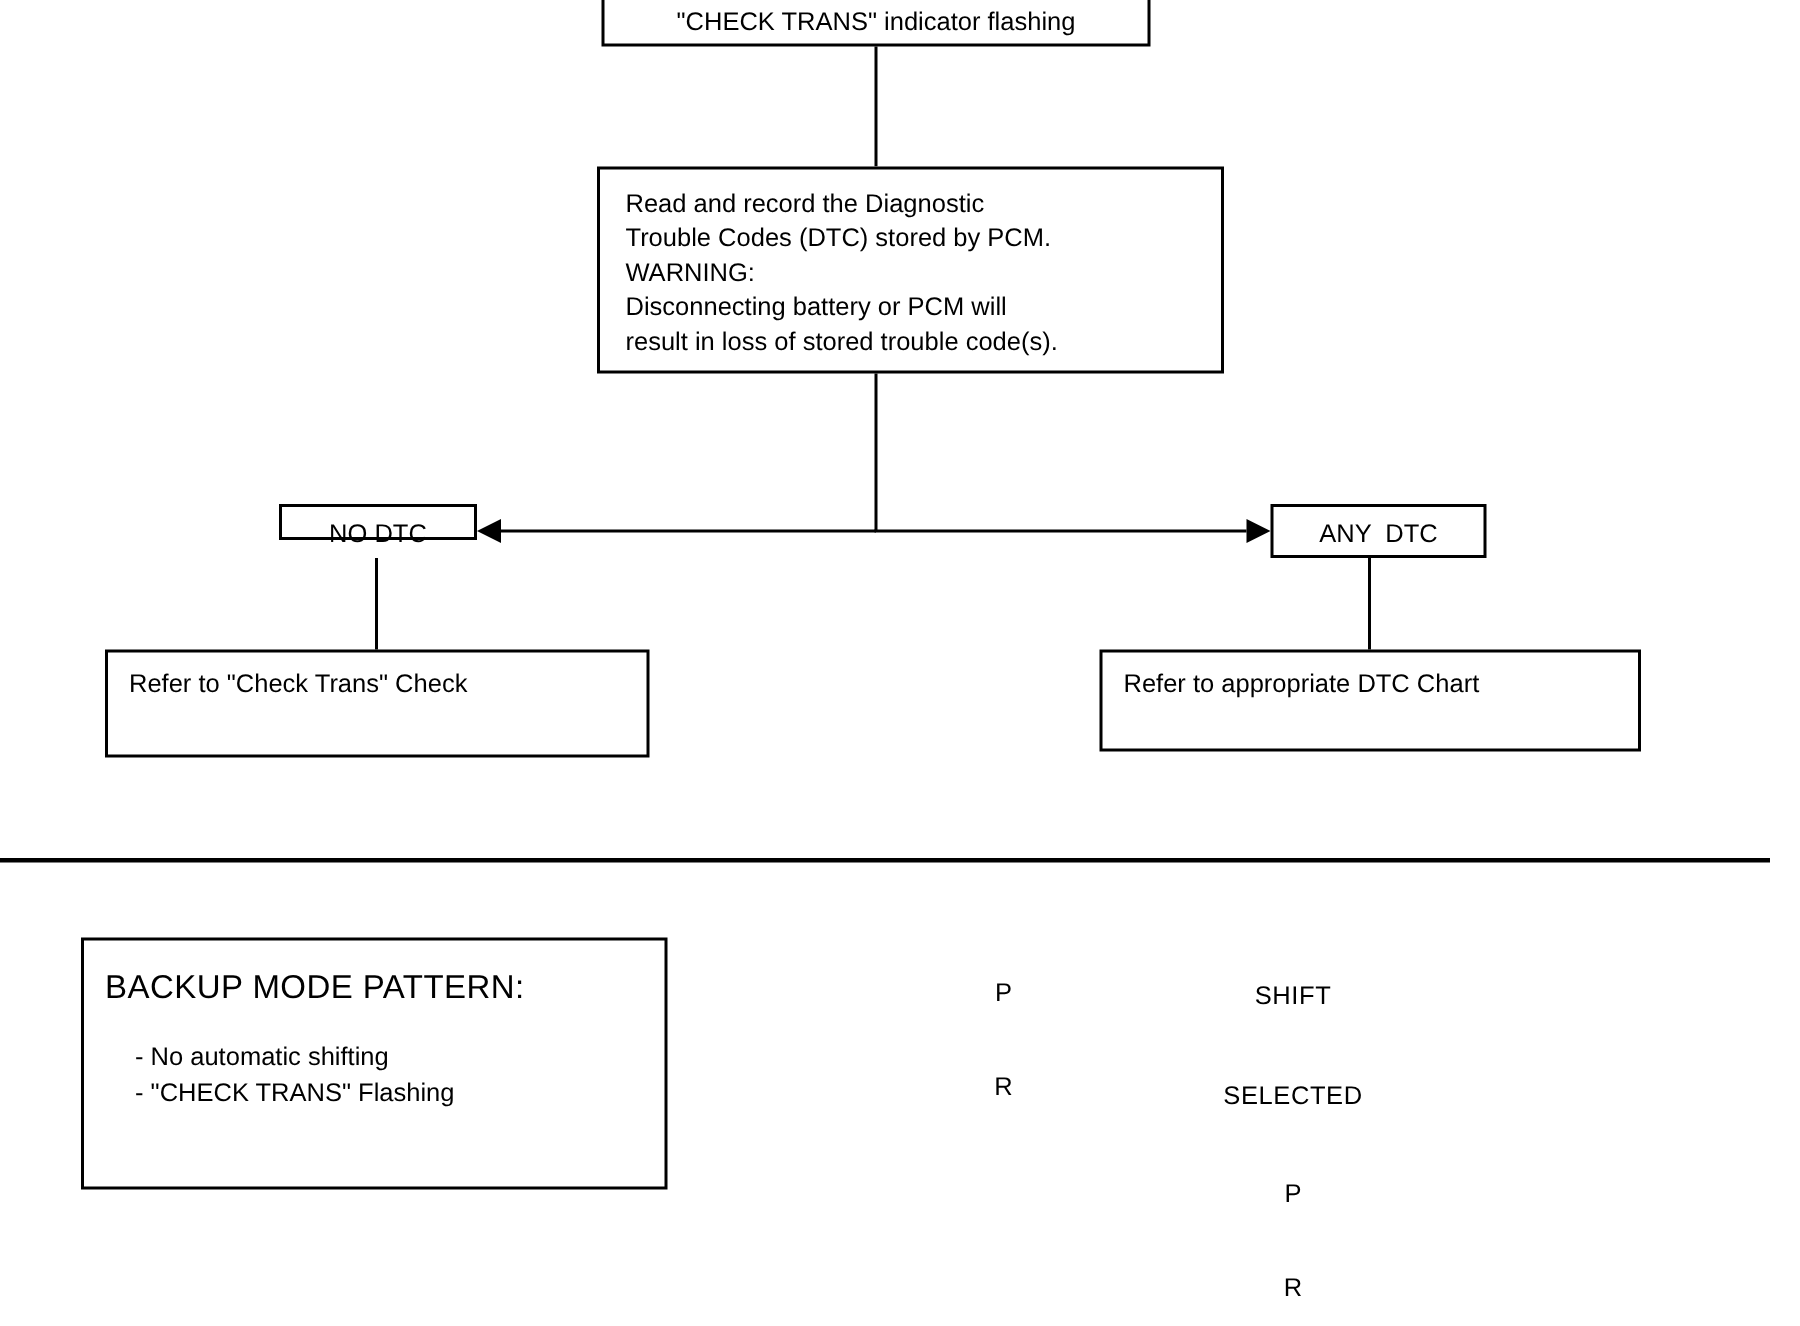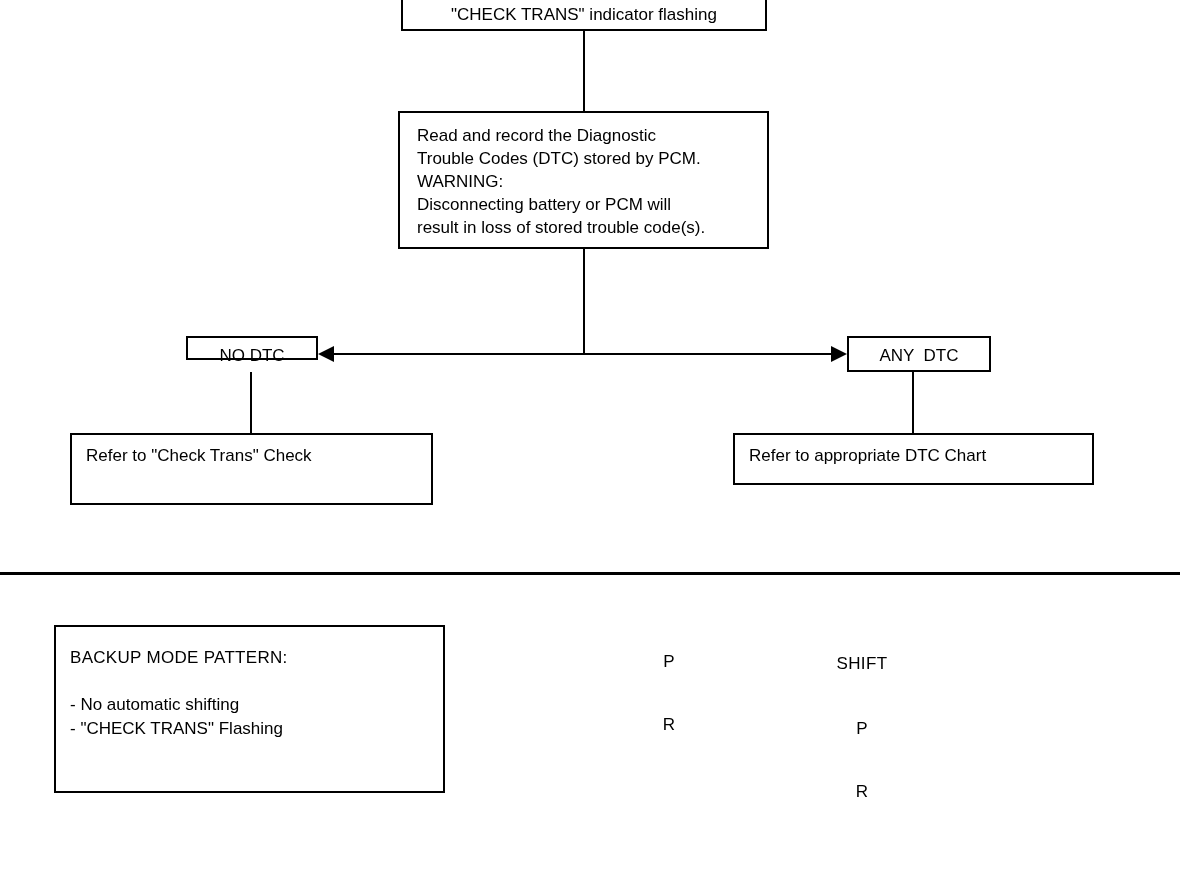--- a/index.html
+++ b/index.html
@@ -105,7 +105,7 @@
 
   <div class="line-v" style="left:583px; top:31px; height:80px;"></div>
 
-  <div class="box" style="left:398px; top:111px; width:371px; height:138px;">
+  <div class="box" style="left:398px; top:111px; width:418px; height:138px;">
     <div class="box-text" style="left:17px; top:11px;">Read and record the Diagnostic
 Trouble Codes (DTC) stored by PCM.
 WARNING:

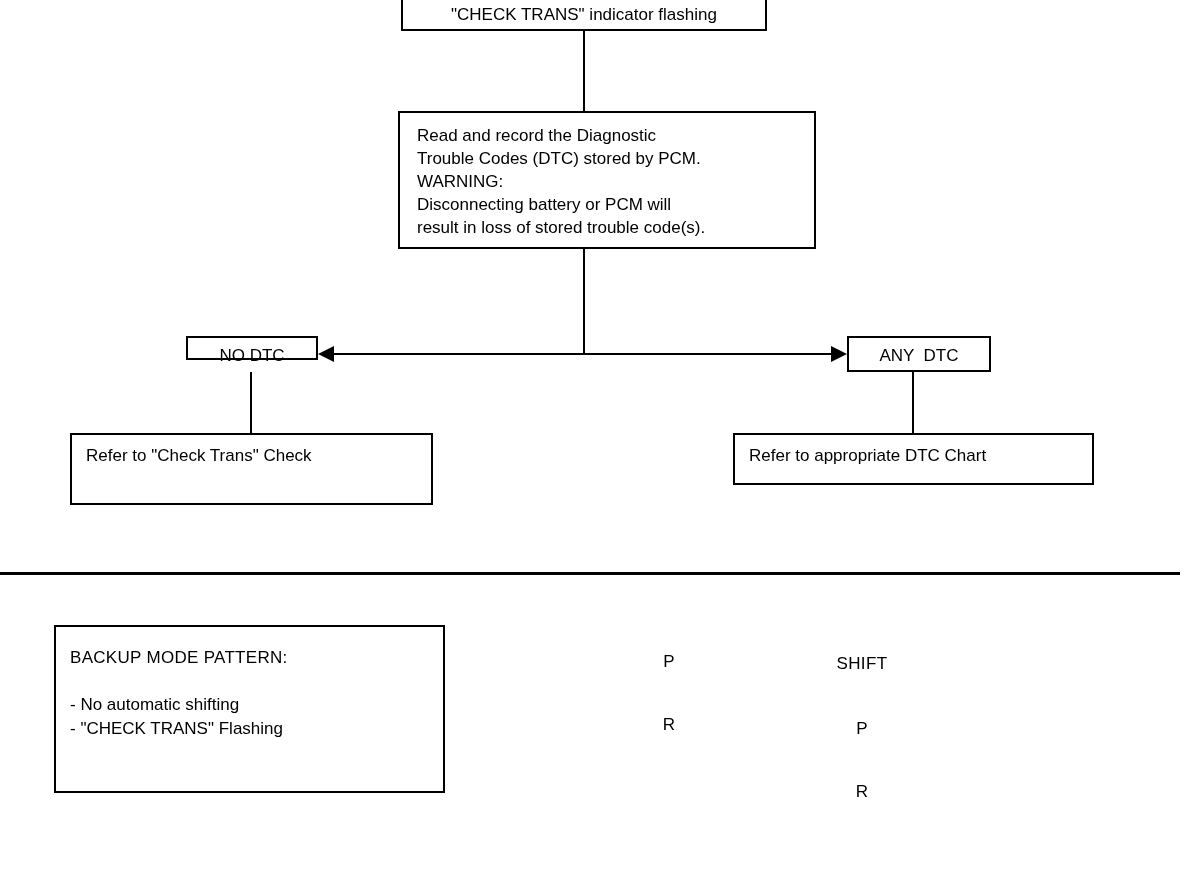--- a/index.html
+++ b/index.html
@@ -138,7 +138,7 @@
     <div class="box-text" style="left:14px; top:9px;">Refer to "Check Trans" Check</div>
   </div>
 
-  <div class="box" style="left:733px; top:433px; width:361px; height:52px;">
+  <div class="box" style="left:733px; top:433px; width:361px; height:68px;">
     <div class="box-text" style="left:14px; top:9px;">Refer to appropriate DTC Chart</div>
   </div>
 

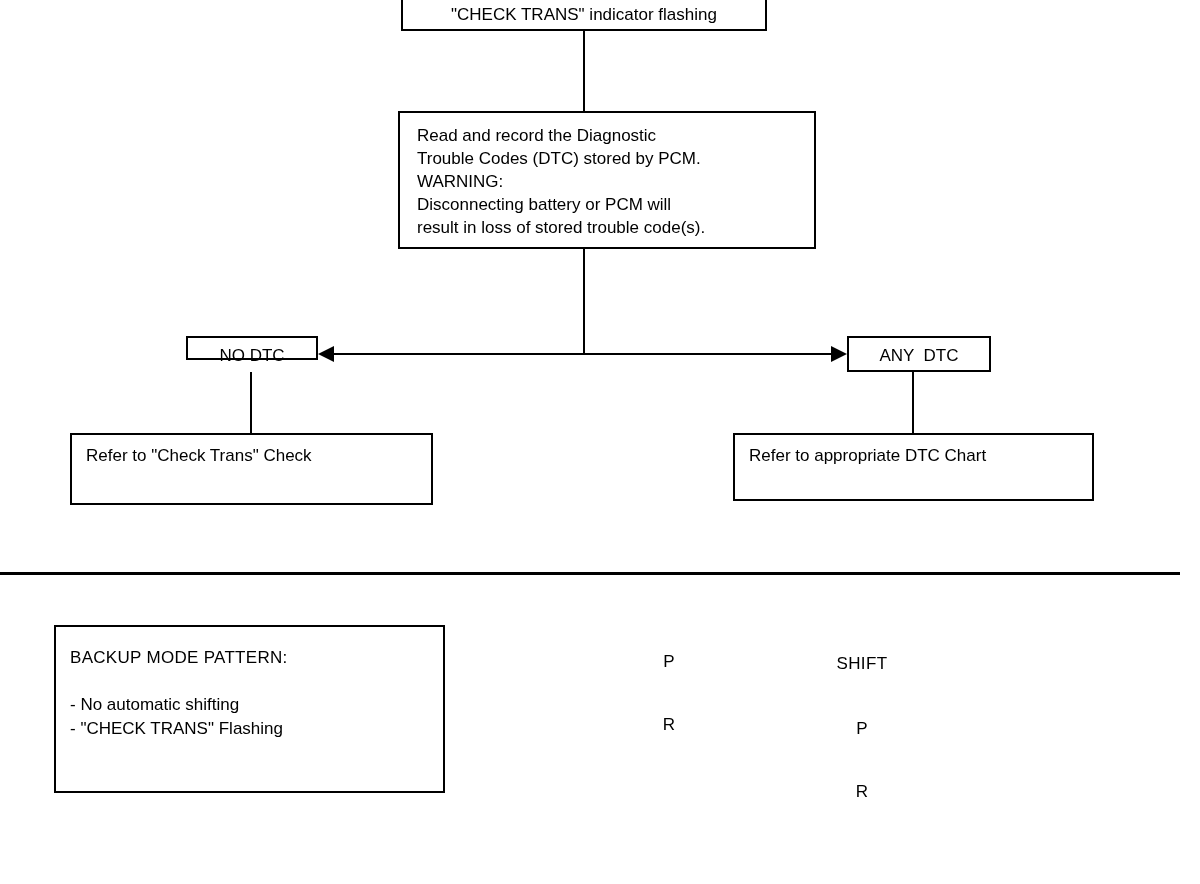--- a/index.html
+++ b/index.html
@@ -82,7 +82,7 @@
     line-height: 23px;
   }
   .pattern-title {
-    font-size: 17px;
+    font-size: 22px;
     line-height: 23px;
     letter-spacing: 0.3px;
   }

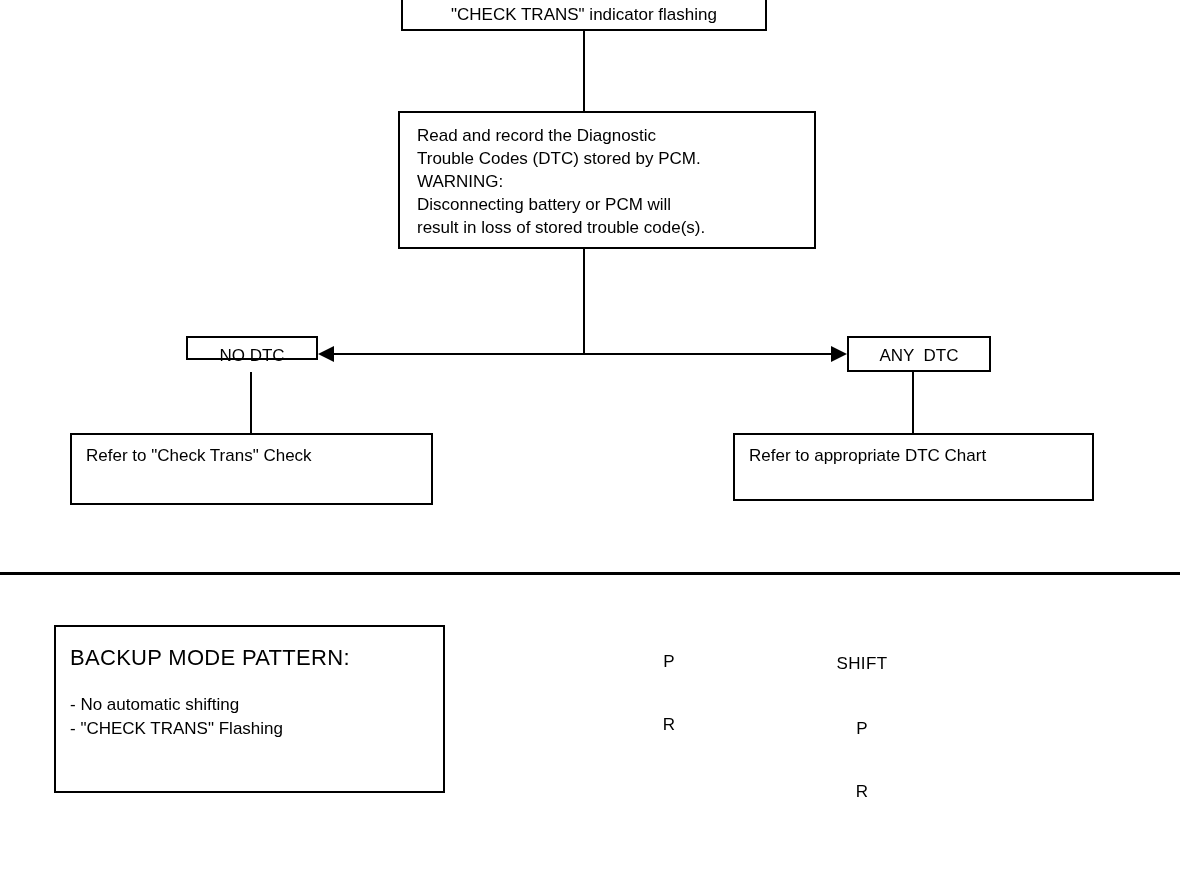--- a/index.html
+++ b/index.html
@@ -89,6 +89,7 @@
   .pattern-item {
     font-size: 17px;
     line-height: 24px;
+    margin-left: 20px;
   }
   .spacer-line {
     height: 24px;

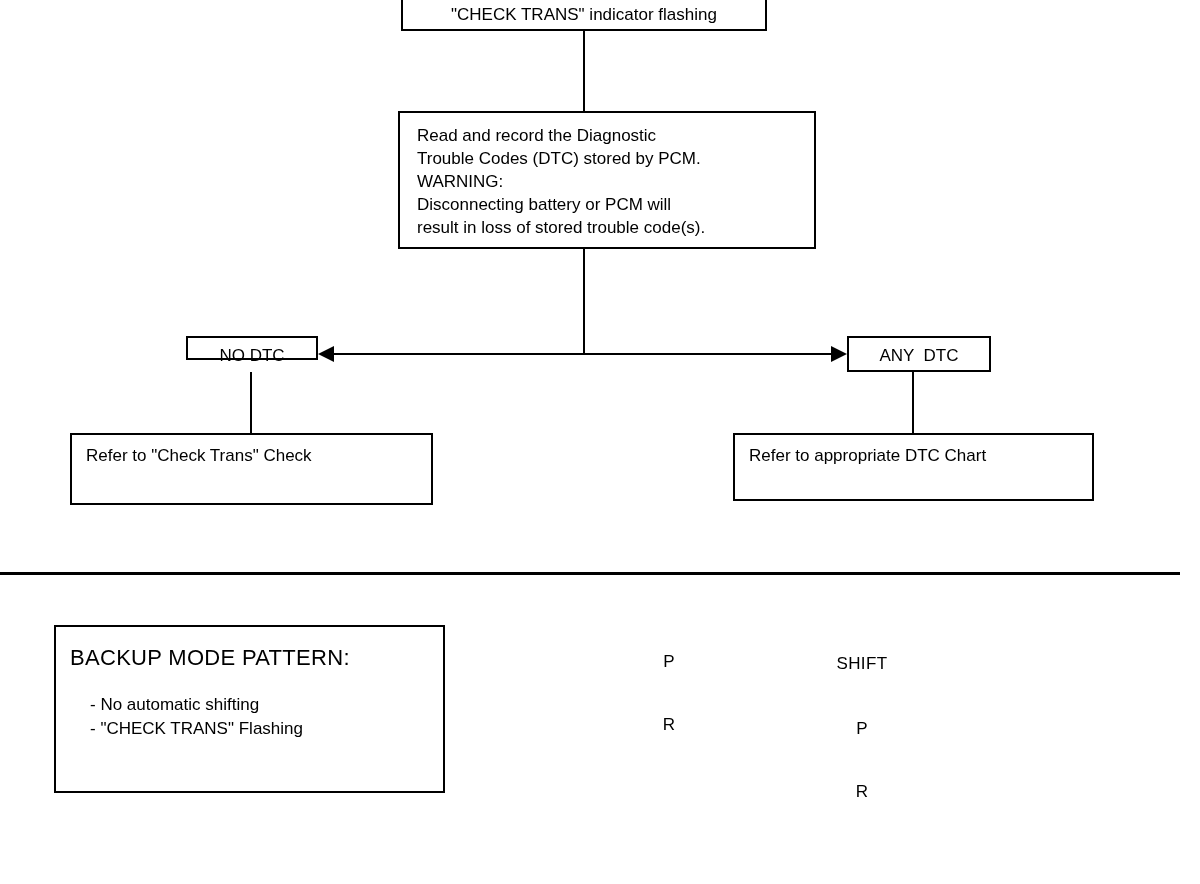--- a/index.html
+++ b/index.html
@@ -166,6 +166,7 @@
 
   <div class="table-col" style="left:772px; top:610px; width:180px;">
     <div class="table-head">SHIFT</div>
+    <div class="table-head">SELECTED</div>
     <div class="table-cell">P</div>
     <div class="table-cell">R</div>
     

